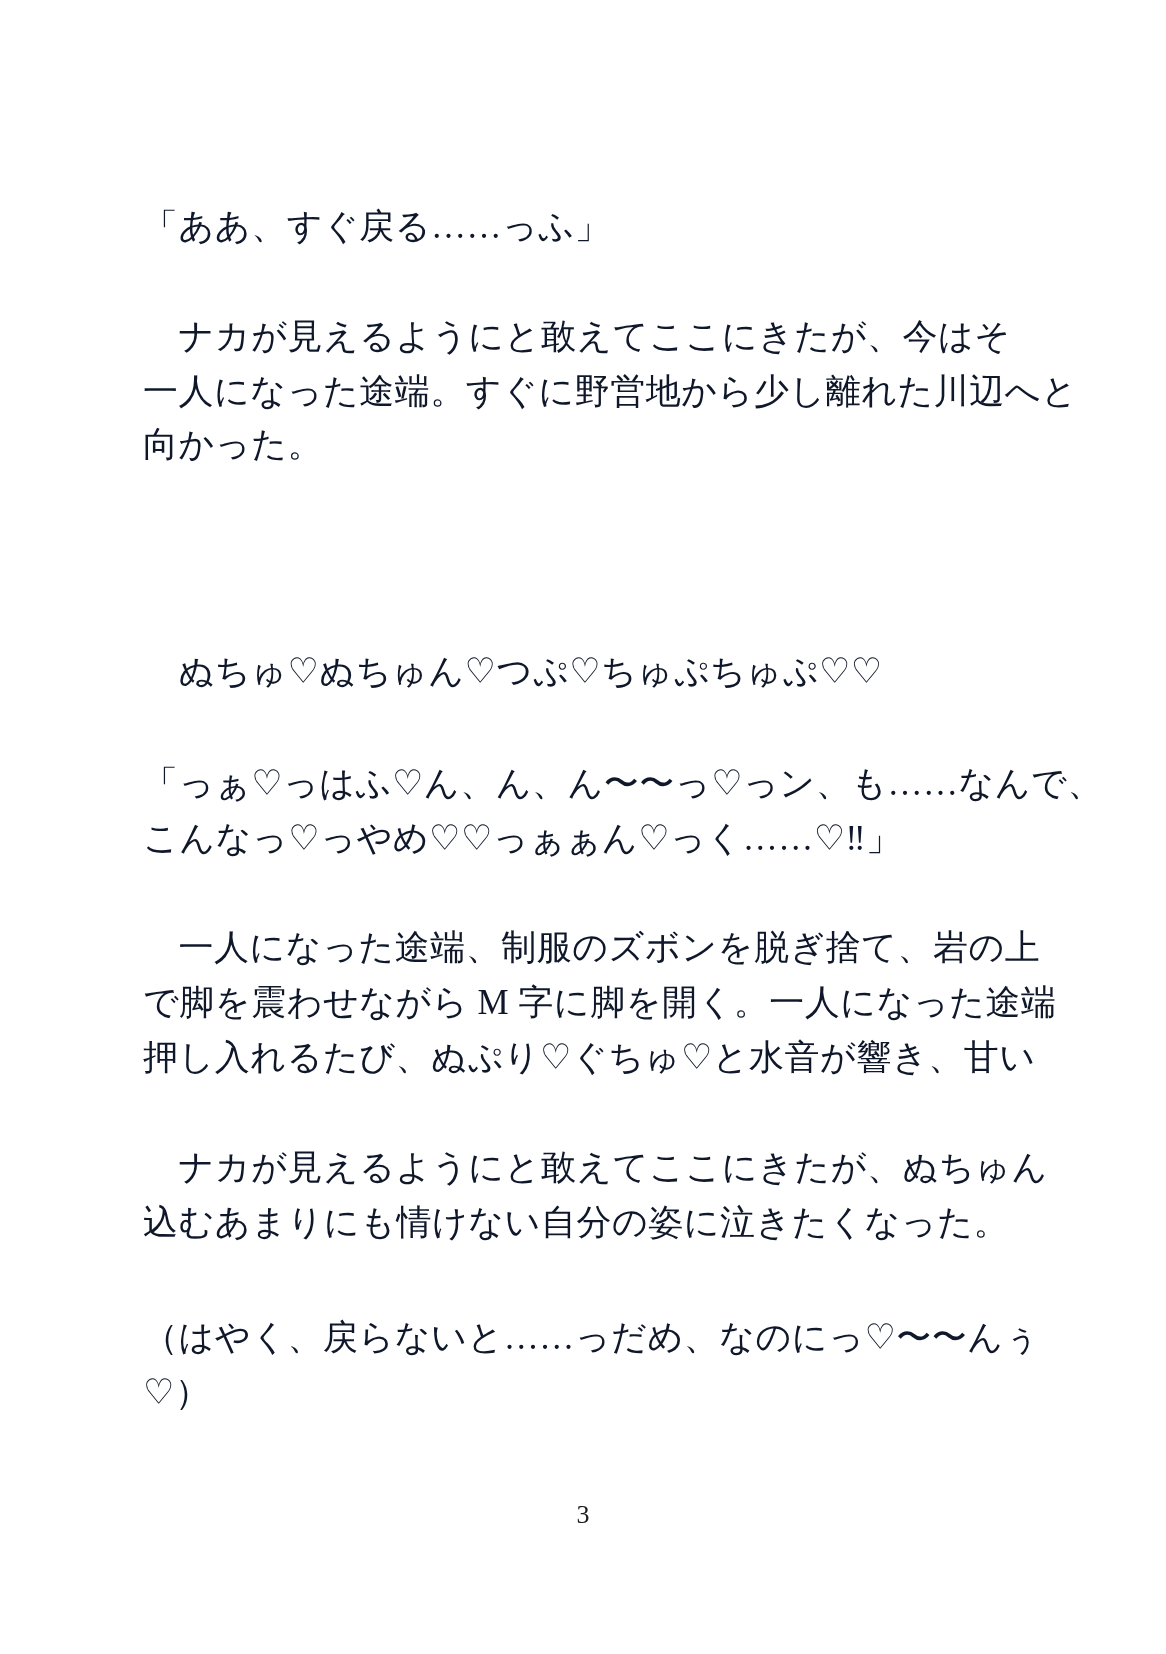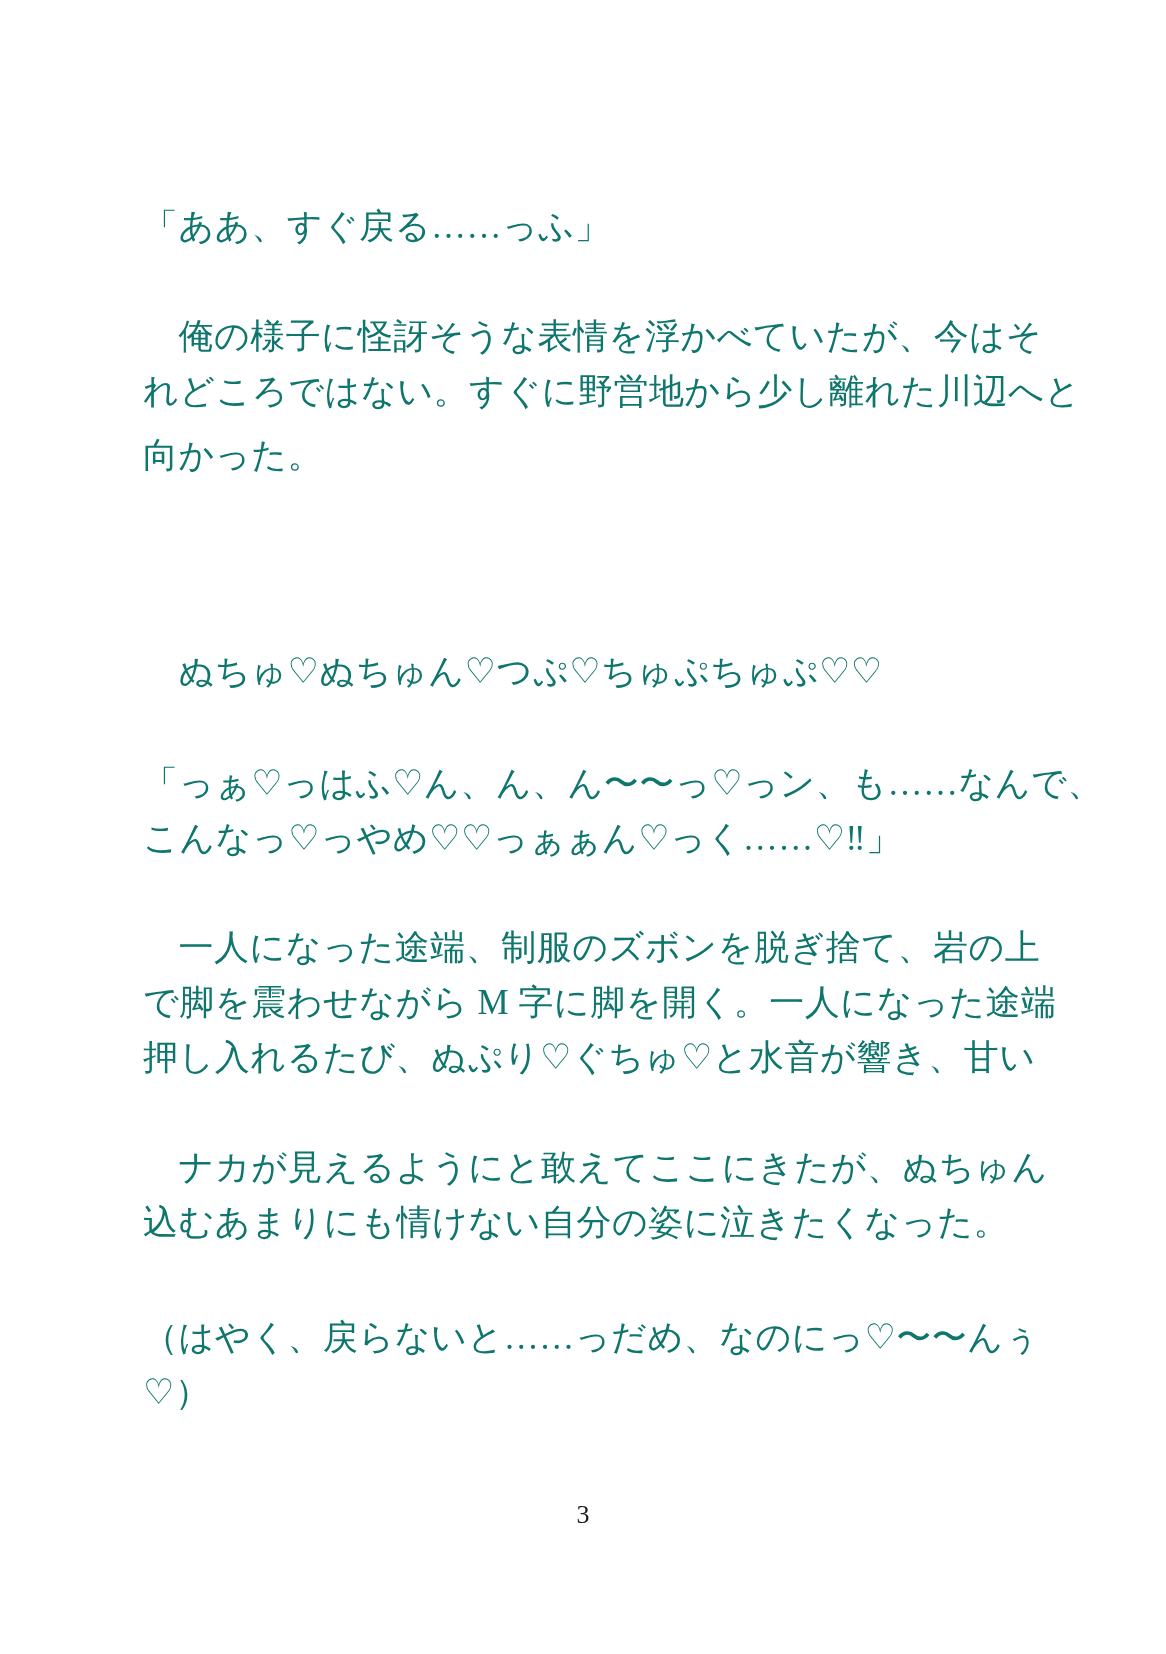--- a/index.html
+++ b/index.html
@@ -24,7 +24,7 @@
     line-height: 55px;
     letter-spacing: 0.5px;
     white-space: pre;
-    color: #0f766e;
+    color: #0f172a;
   }
   .page-number {
     position: absolute;

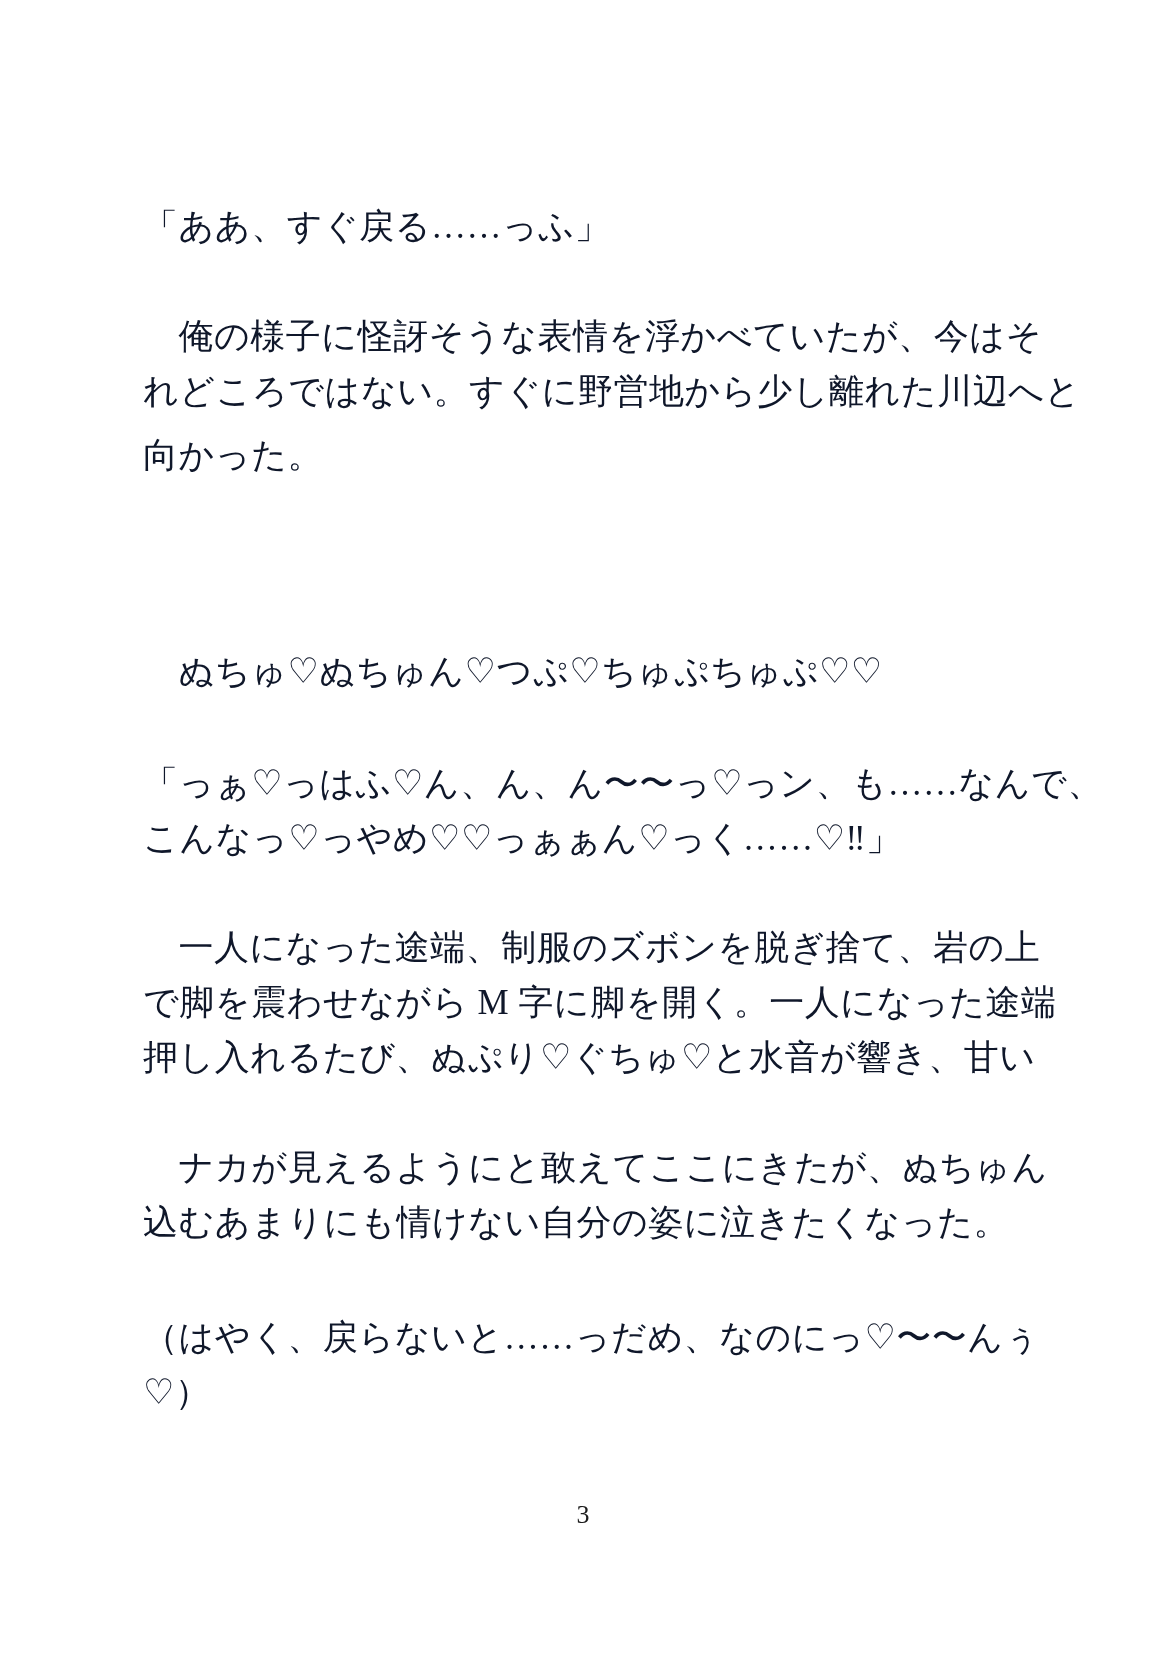--- a/index.html
+++ b/index.html
@@ -44,7 +44,7 @@
 
   <div class="line" style="top:199px">「ああ、すぐ戻る……っふ」</div>
 
-  <div class="line" style="top:309px">　俺の様子に怪訝そうな表情を浮かべていたが、今はそ</div>
+  <div class="line" style="top:309px">　ナカが見えるようにと敢えてここにきたが、今はそ</div>
   <div class="line" style="top:364px">れどころではない。すぐに野営地から少し離れた川辺へと</div>
   <div class="line" style="top:428px">向かった。</div>
 

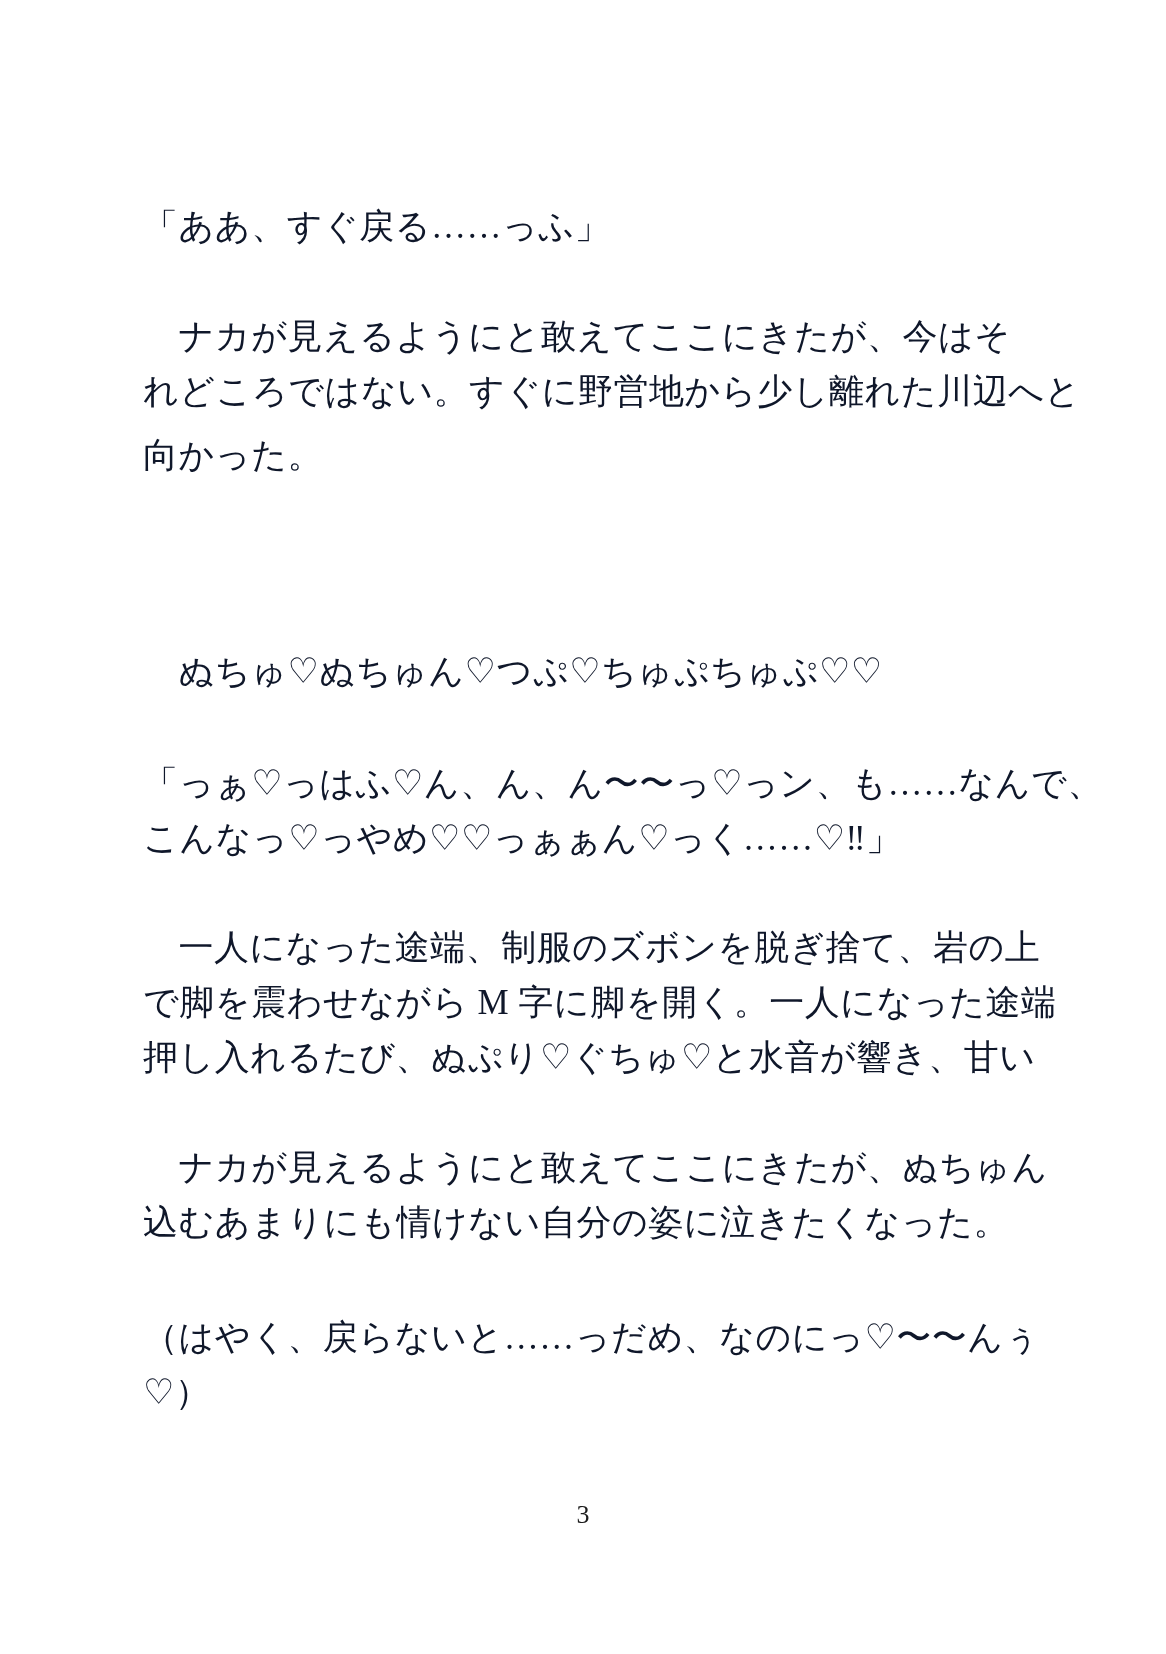--- a/index.html
+++ b/index.html
@@ -45,7 +45,7 @@
   <div class="line" style="top:199px">「ああ、すぐ戻る……っふ」</div>
 
   <div class="line" style="top:309px">　ナカが見えるようにと敢えてここにきたが、今はそ</div>
-  <div class="line" style="top:364px">れどころではない。すぐに野営地から少し離れた川辺へと</div>
+  <div class="line" style="top:364px">一人になった途端。すぐに野営地から少し離れた川辺へと</div>
   <div class="line" style="top:428px">向かった。</div>
 
   <div class="line" style="top:756px">「っぁ♡っはふ♡ん、ん、ん〜〜っ♡っン、も……なんで、</div>

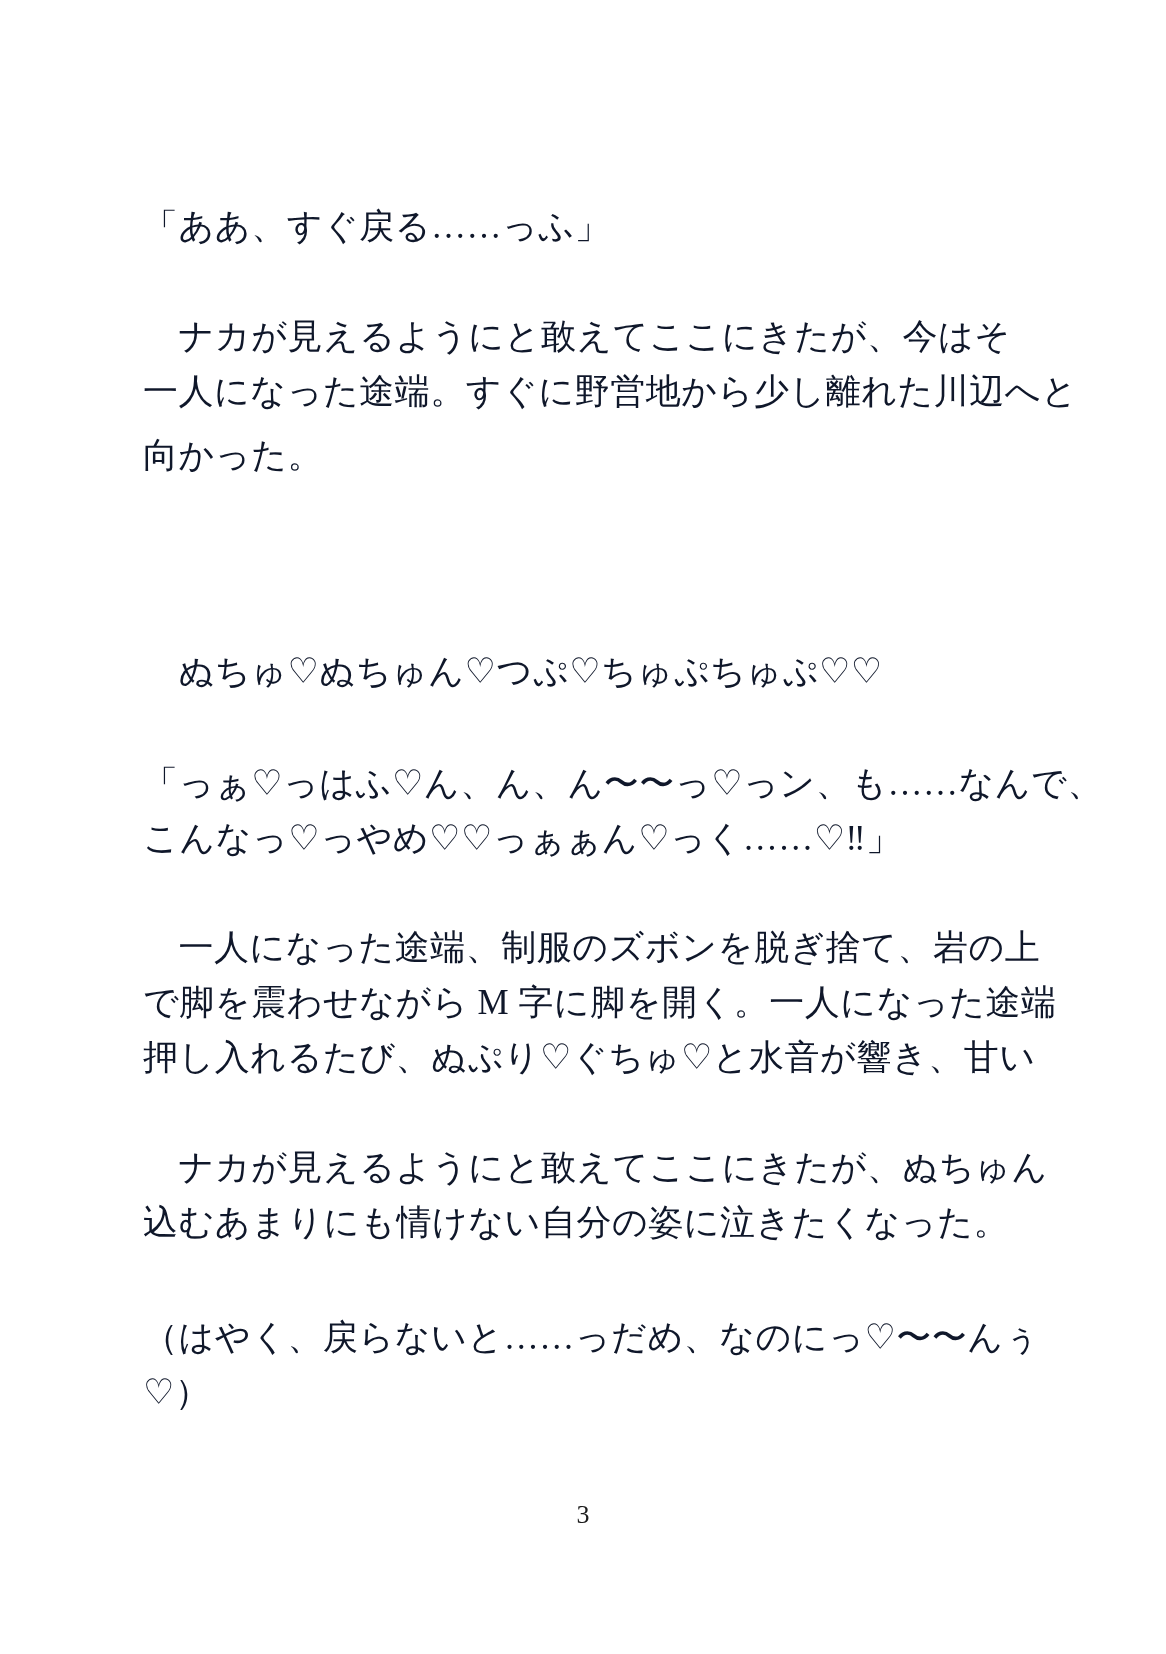--- a/index.html
+++ b/index.html
@@ -46,7 +46,7 @@
 
   <div class="line" style="top:309px">　ナカが見えるようにと敢えてここにきたが、今はそ</div>
   <div class="line" style="top:364px">一人になった途端。すぐに野営地から少し離れた川辺へと</div>
-  <div class="line" style="top:428px">向かった。</div>
+  <div class="line" style="top:417px">向かった。</div>
 
   <div class="line" style="top:756px">「っぁ♡っはふ♡ん、ん、ん〜〜っ♡っン、も……なんで、</div>
 

